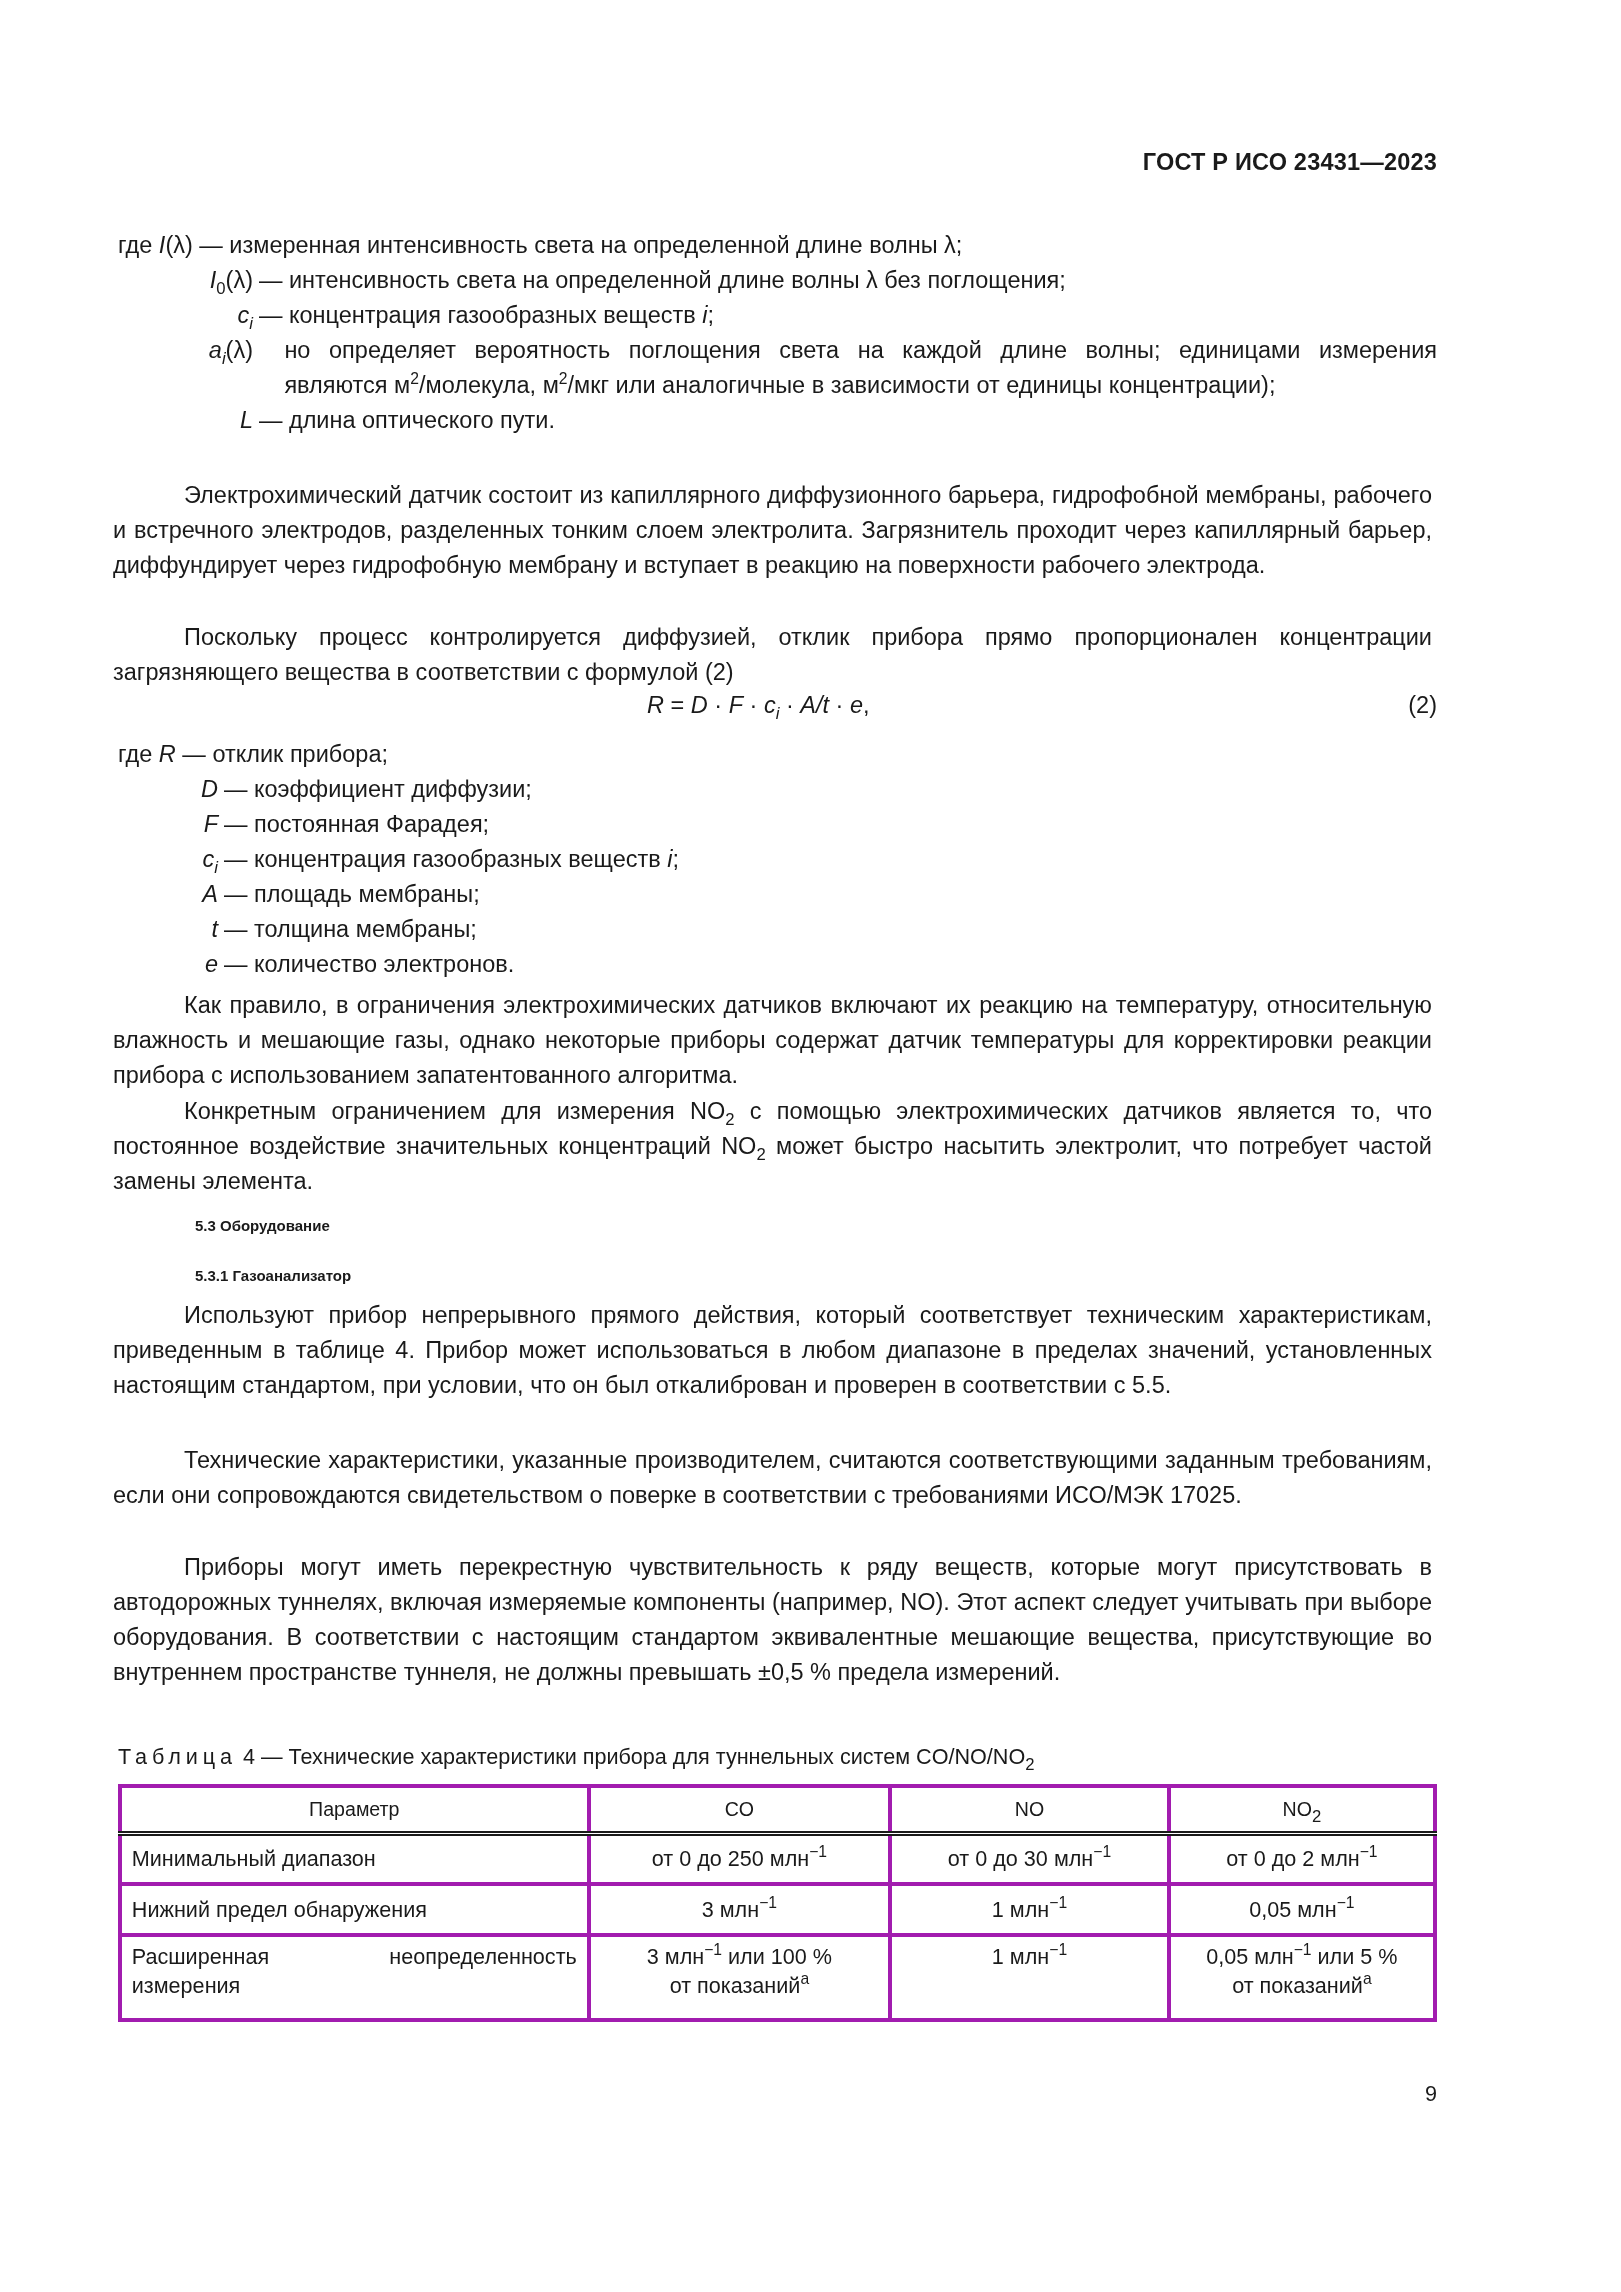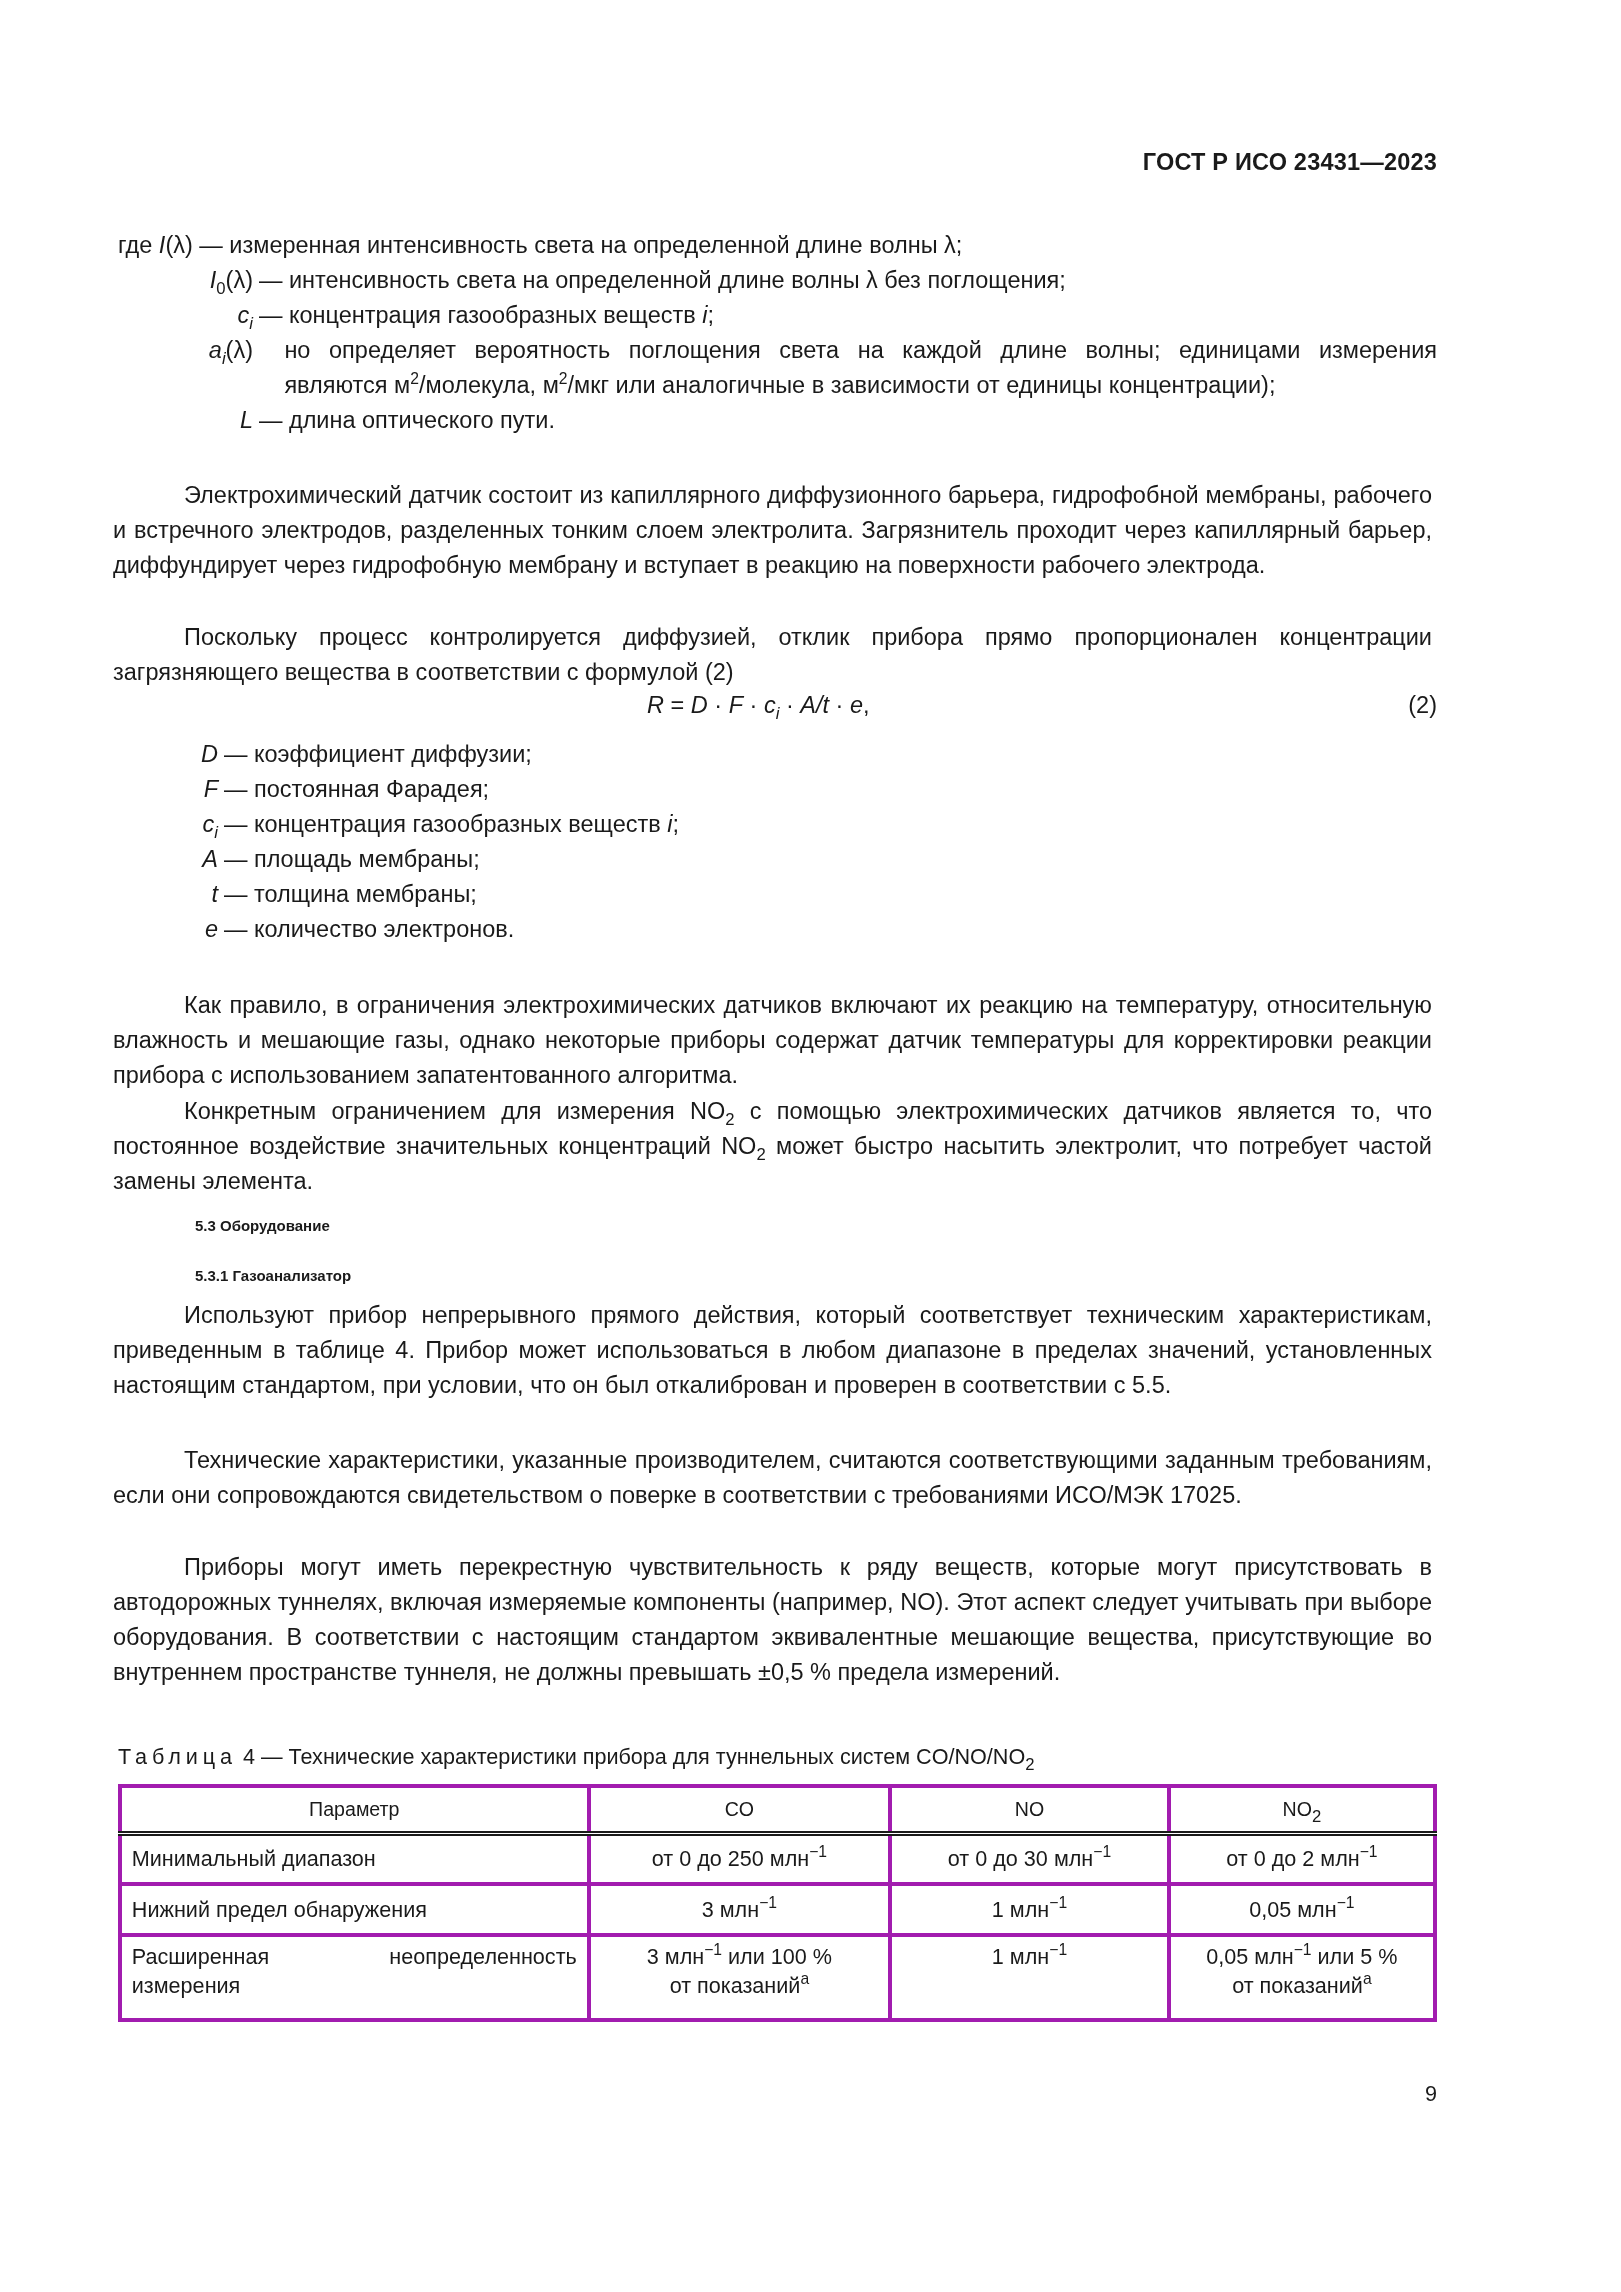--- a/index.html
+++ b/index.html
@@ -113,6 +113,9 @@
 
 <div class="defs" style="top:737px;">
   <div class="def-row">
+    <span class="def-body"><span>где</span> <span class="i">R</span> <span>— отклик прибора;</span></span>
+  </div>
+  <div class="def-row">
     <span class="def-sym" style="width:100px;"><span class="i">D</span></span>
     <span class="def-body" style="padding-left:5.9px;">— коэффициент диффузии;</span>
   </div>

